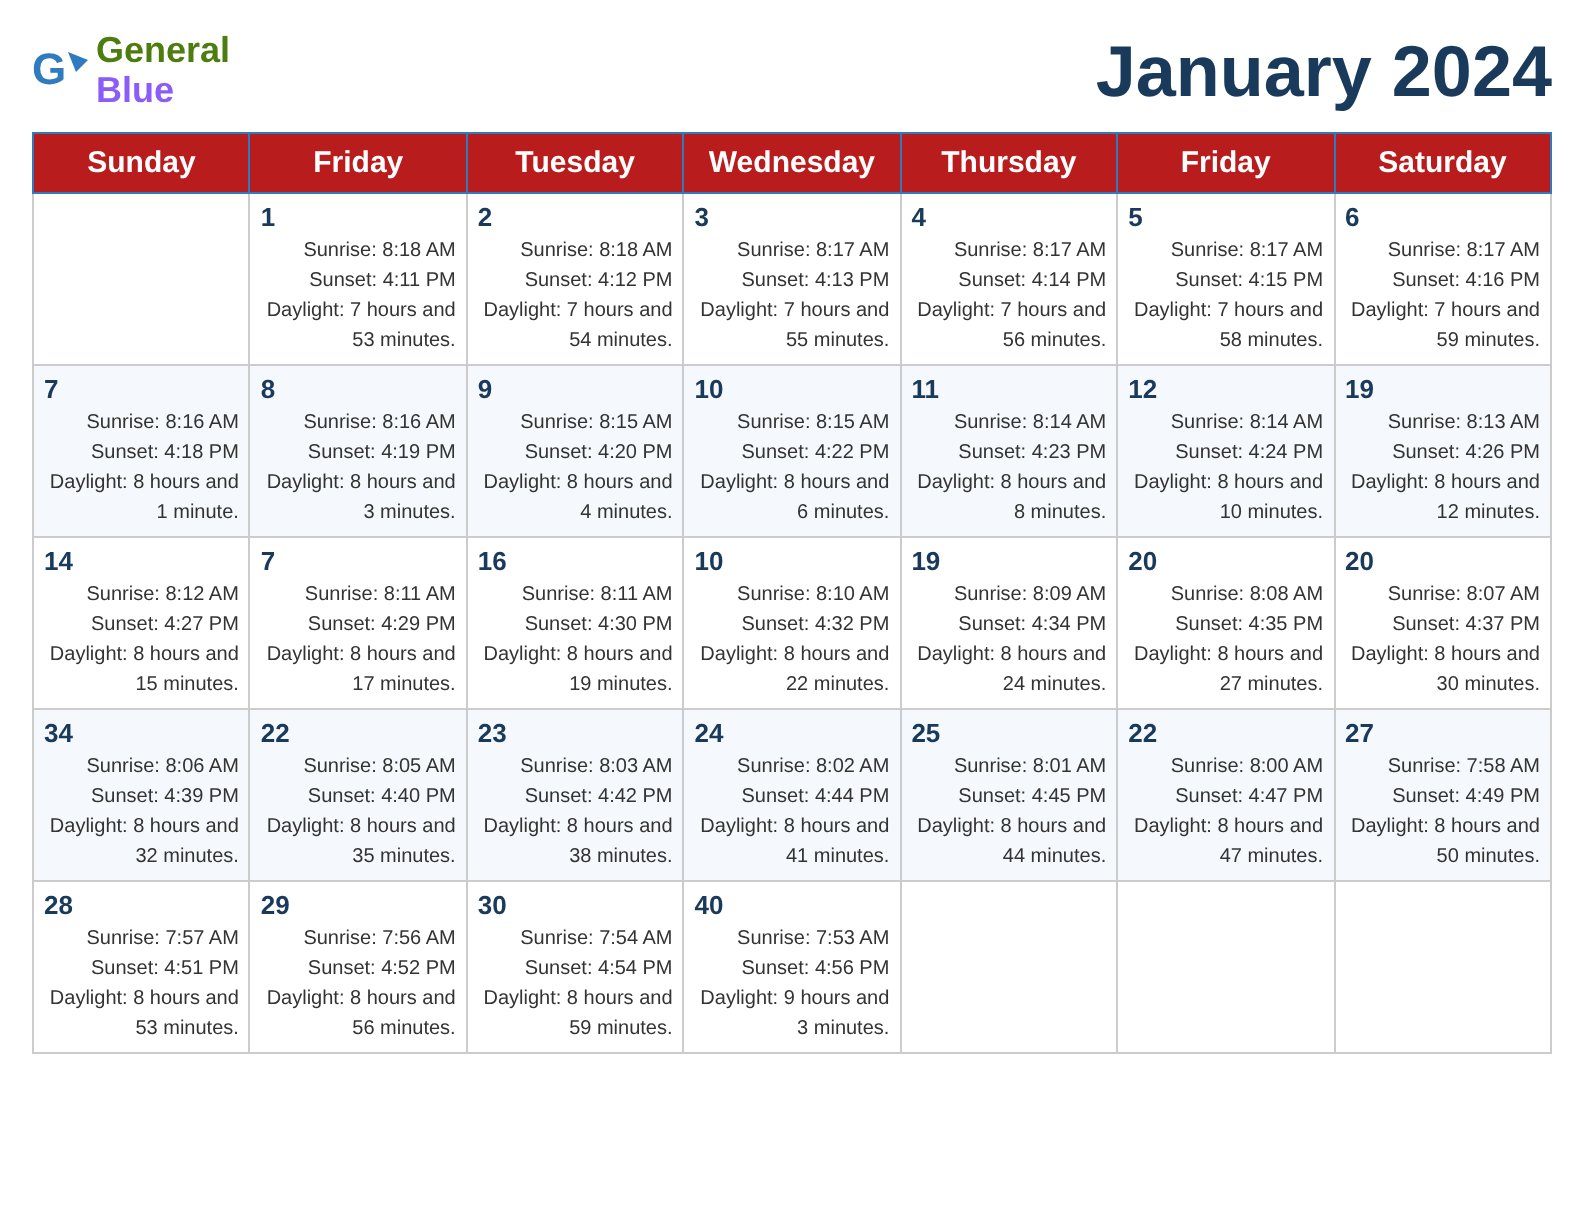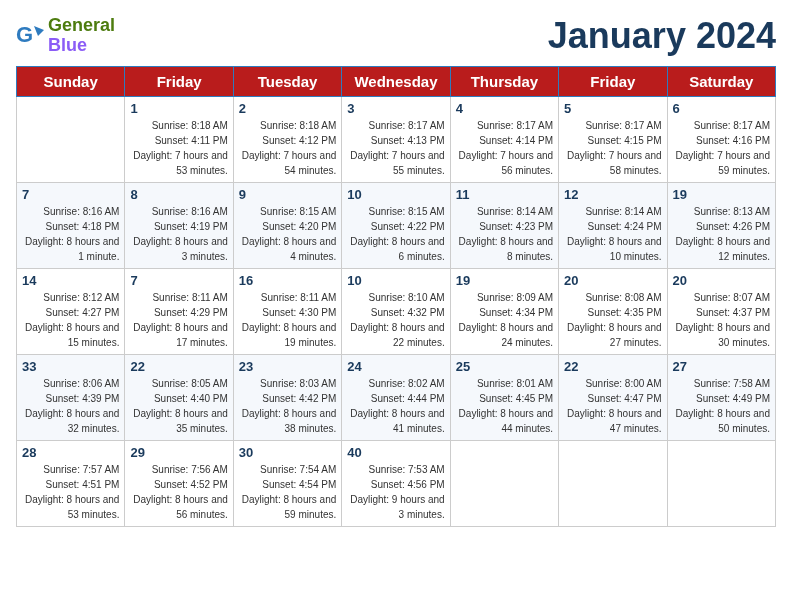--- a/index.html
+++ b/index.html
@@ -210,7 +210,7 @@
       </tr>
       <tr>
         <td>
-          <div class="day-number">33</div>
+          <div class="day-number">34</div>
           <div class="day-info">Sunrise: 8:06 AM<br>Sunset: 4:39 PM<br>Daylight: 8 hours and 32 minutes.</div>
         </td>
         <td>

